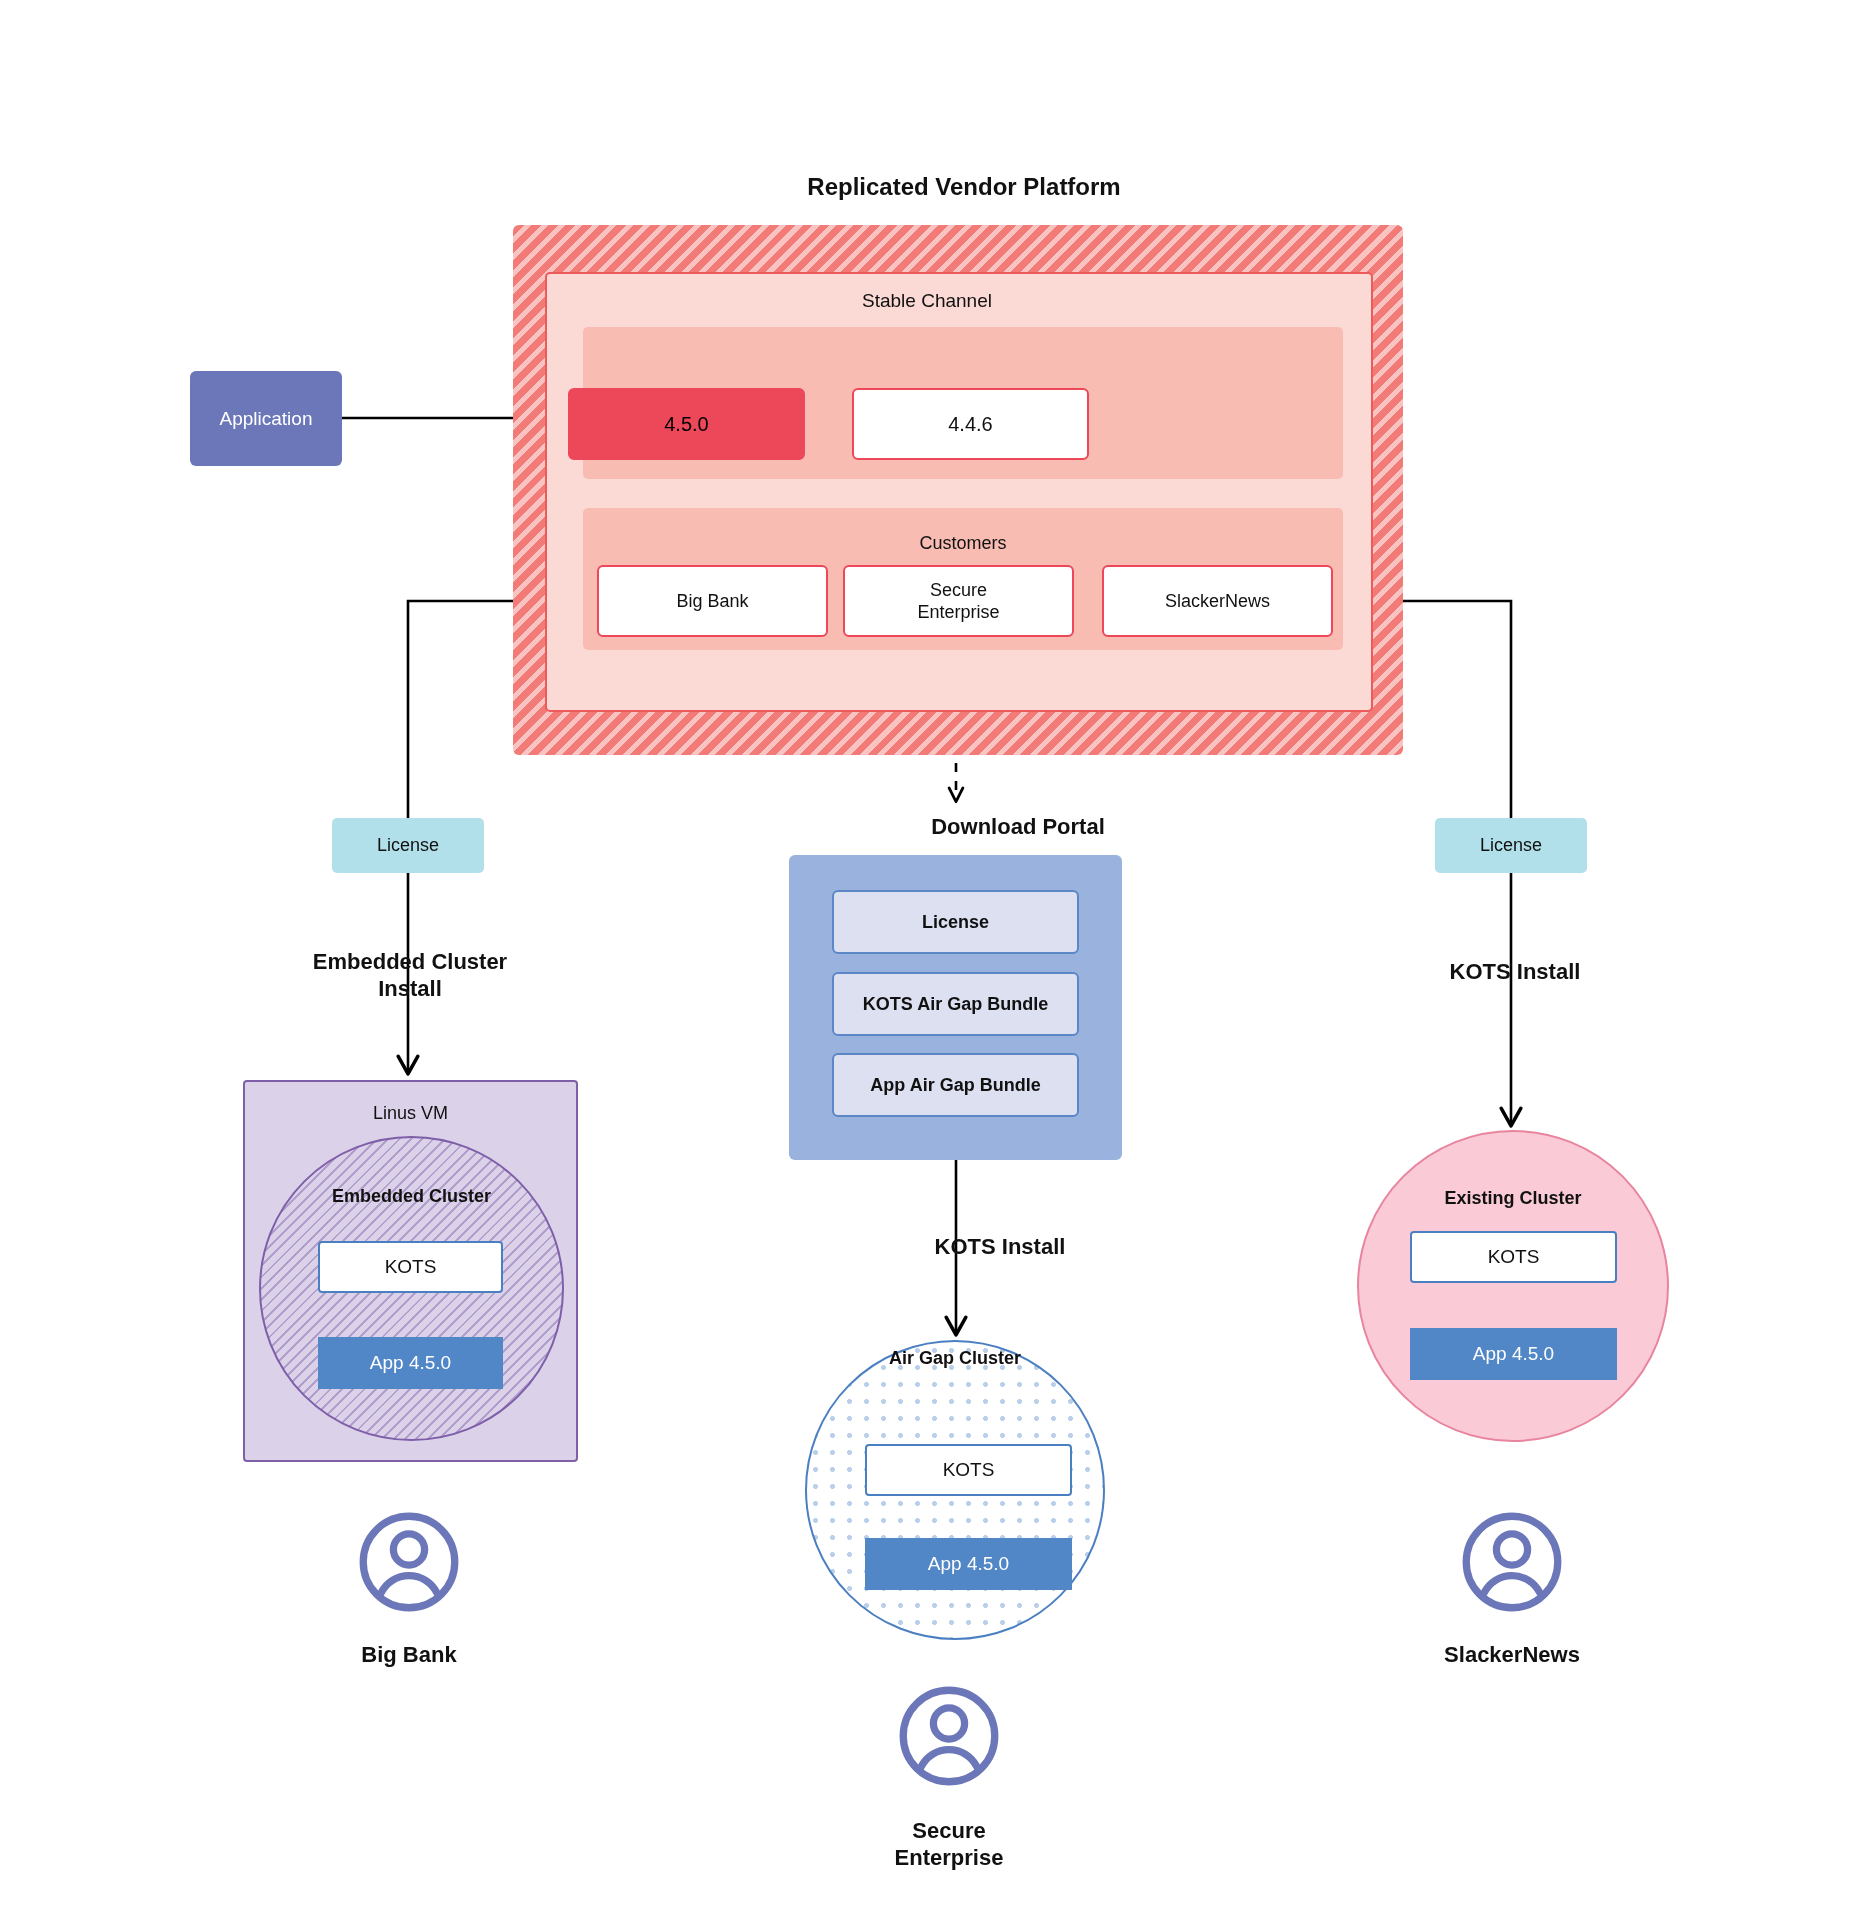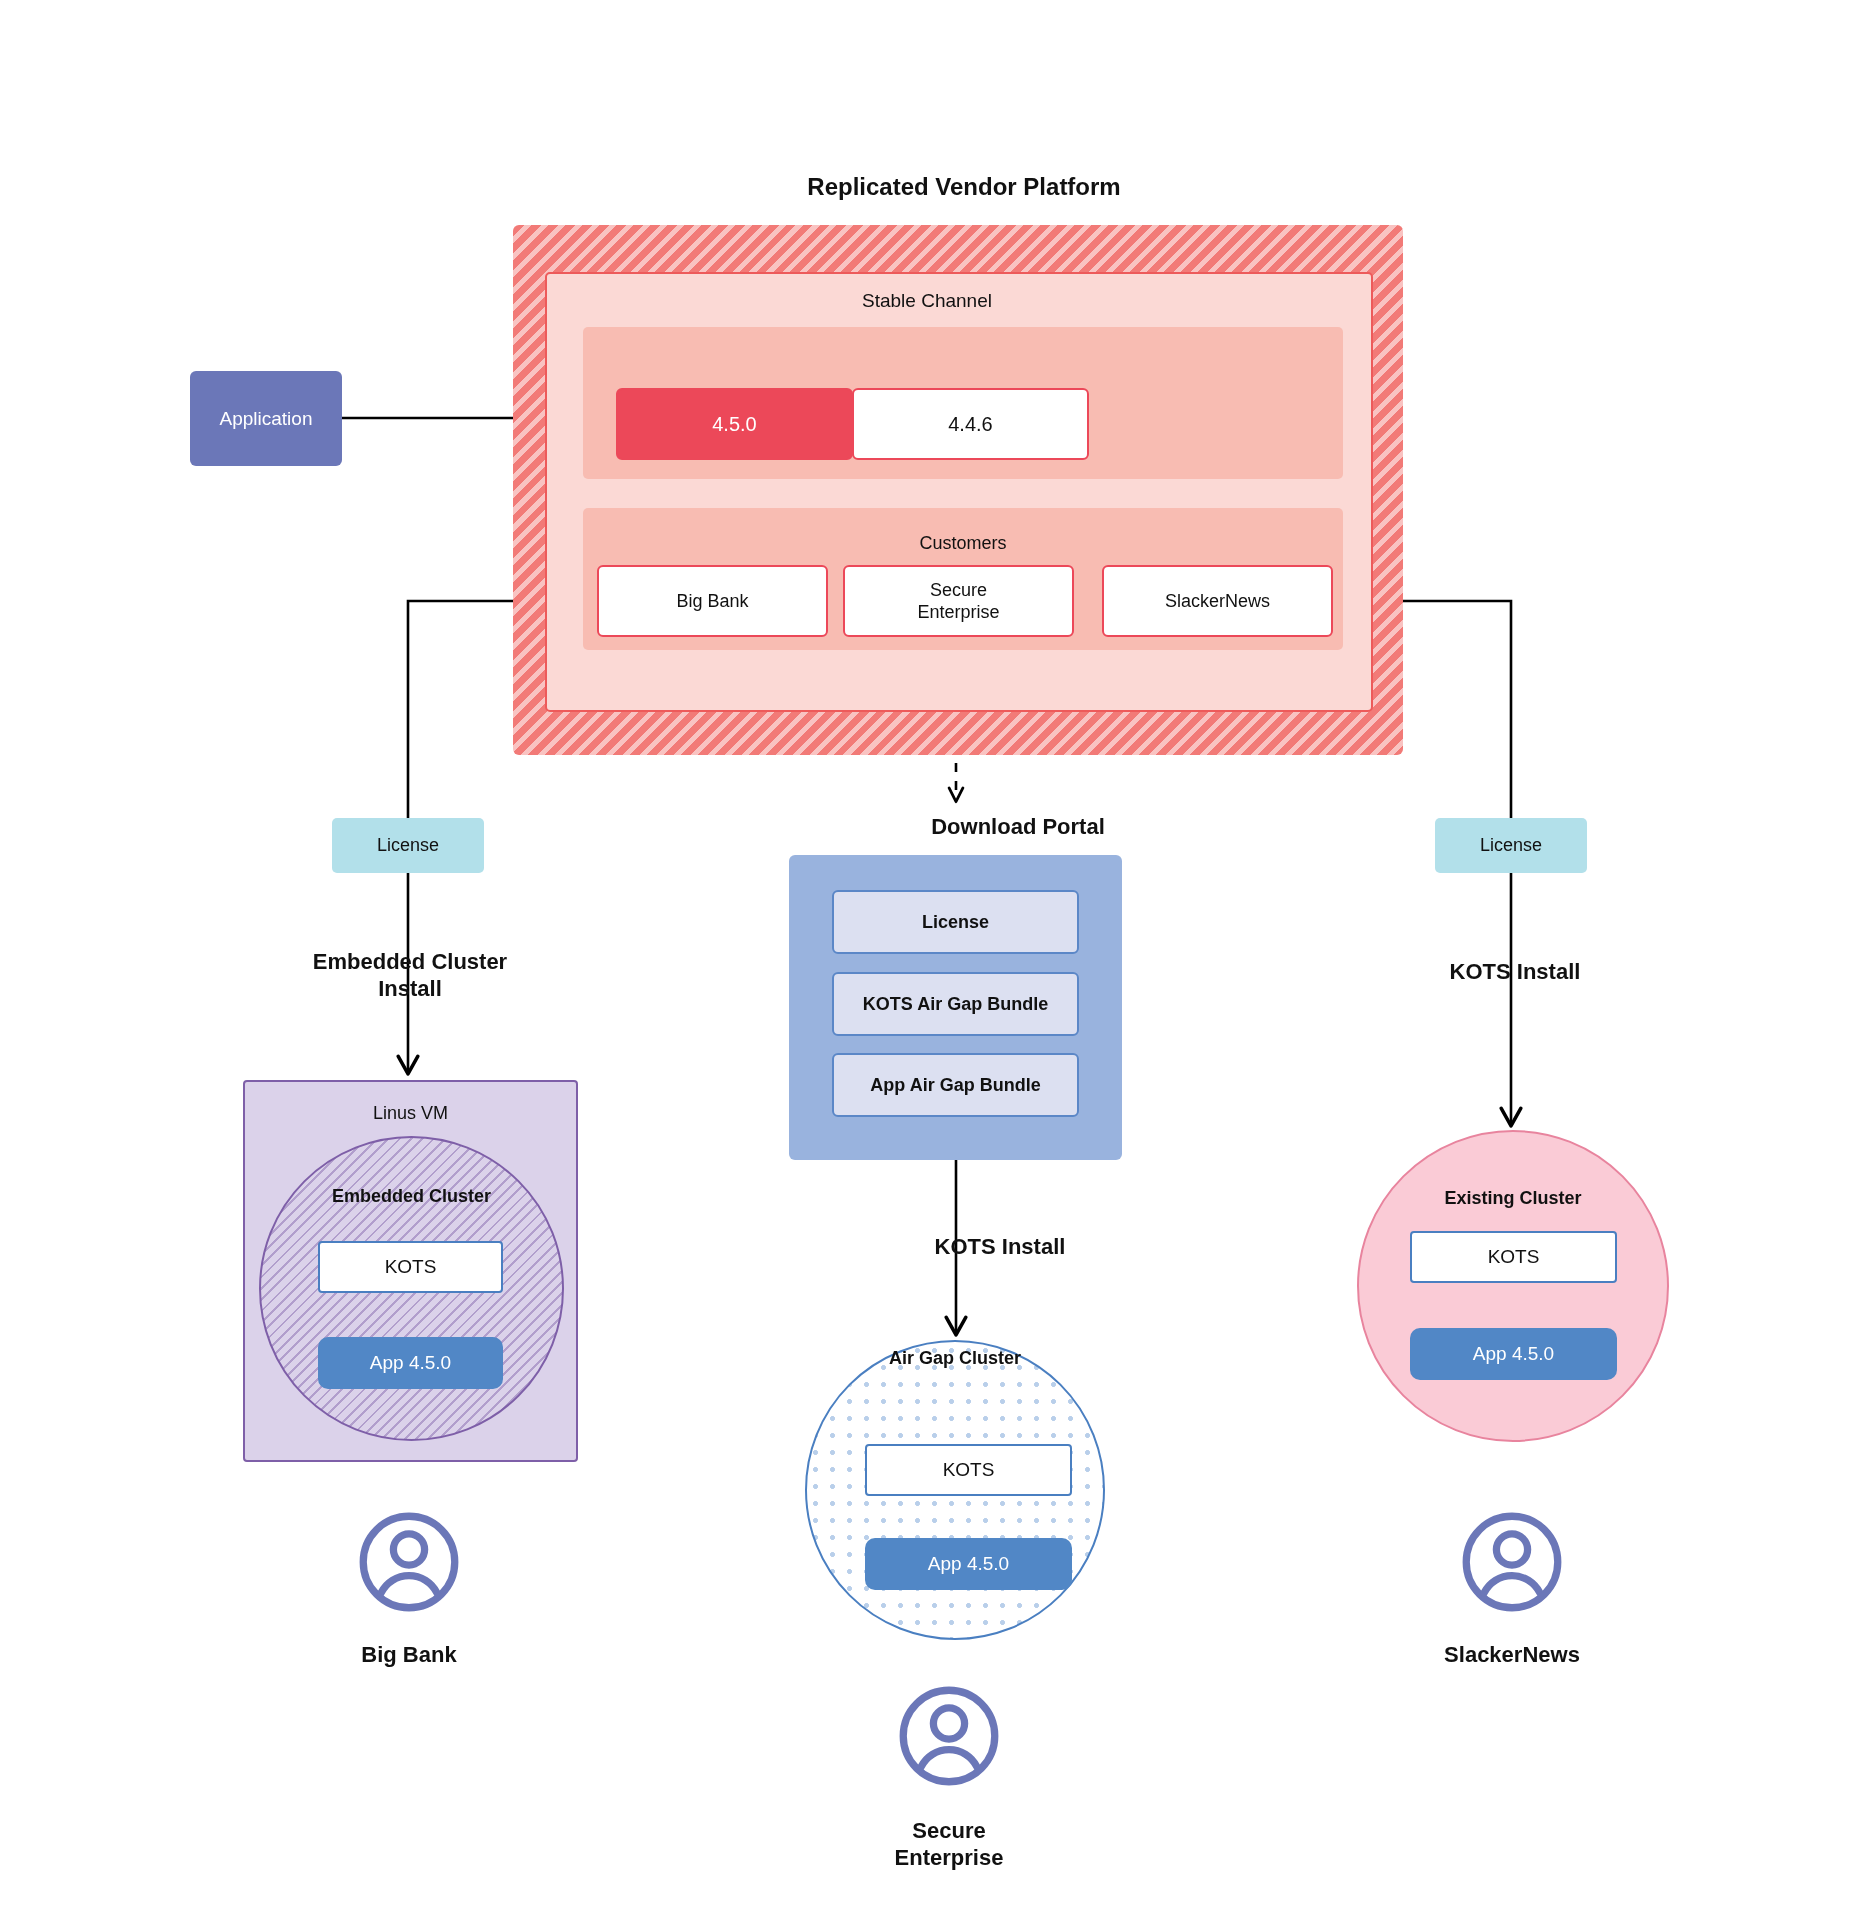--- a/index.html
+++ b/index.html
@@ -58,7 +58,7 @@
     top:388px;width:237px;height:72px;
     border-radius:6px;font-size:20px;
   }
-  #release-0{left:616px;background:#EC4859;border:2px solid #EC4859;color:#ffffff;}
+  #release-0{left:568px;background:#EC4859;border:2px solid #EC4859;color:#000000;}
   #release-1{left:852px;background:#ffffff;border:2px solid #EC4859;color:#111111;}
 
   #customers{

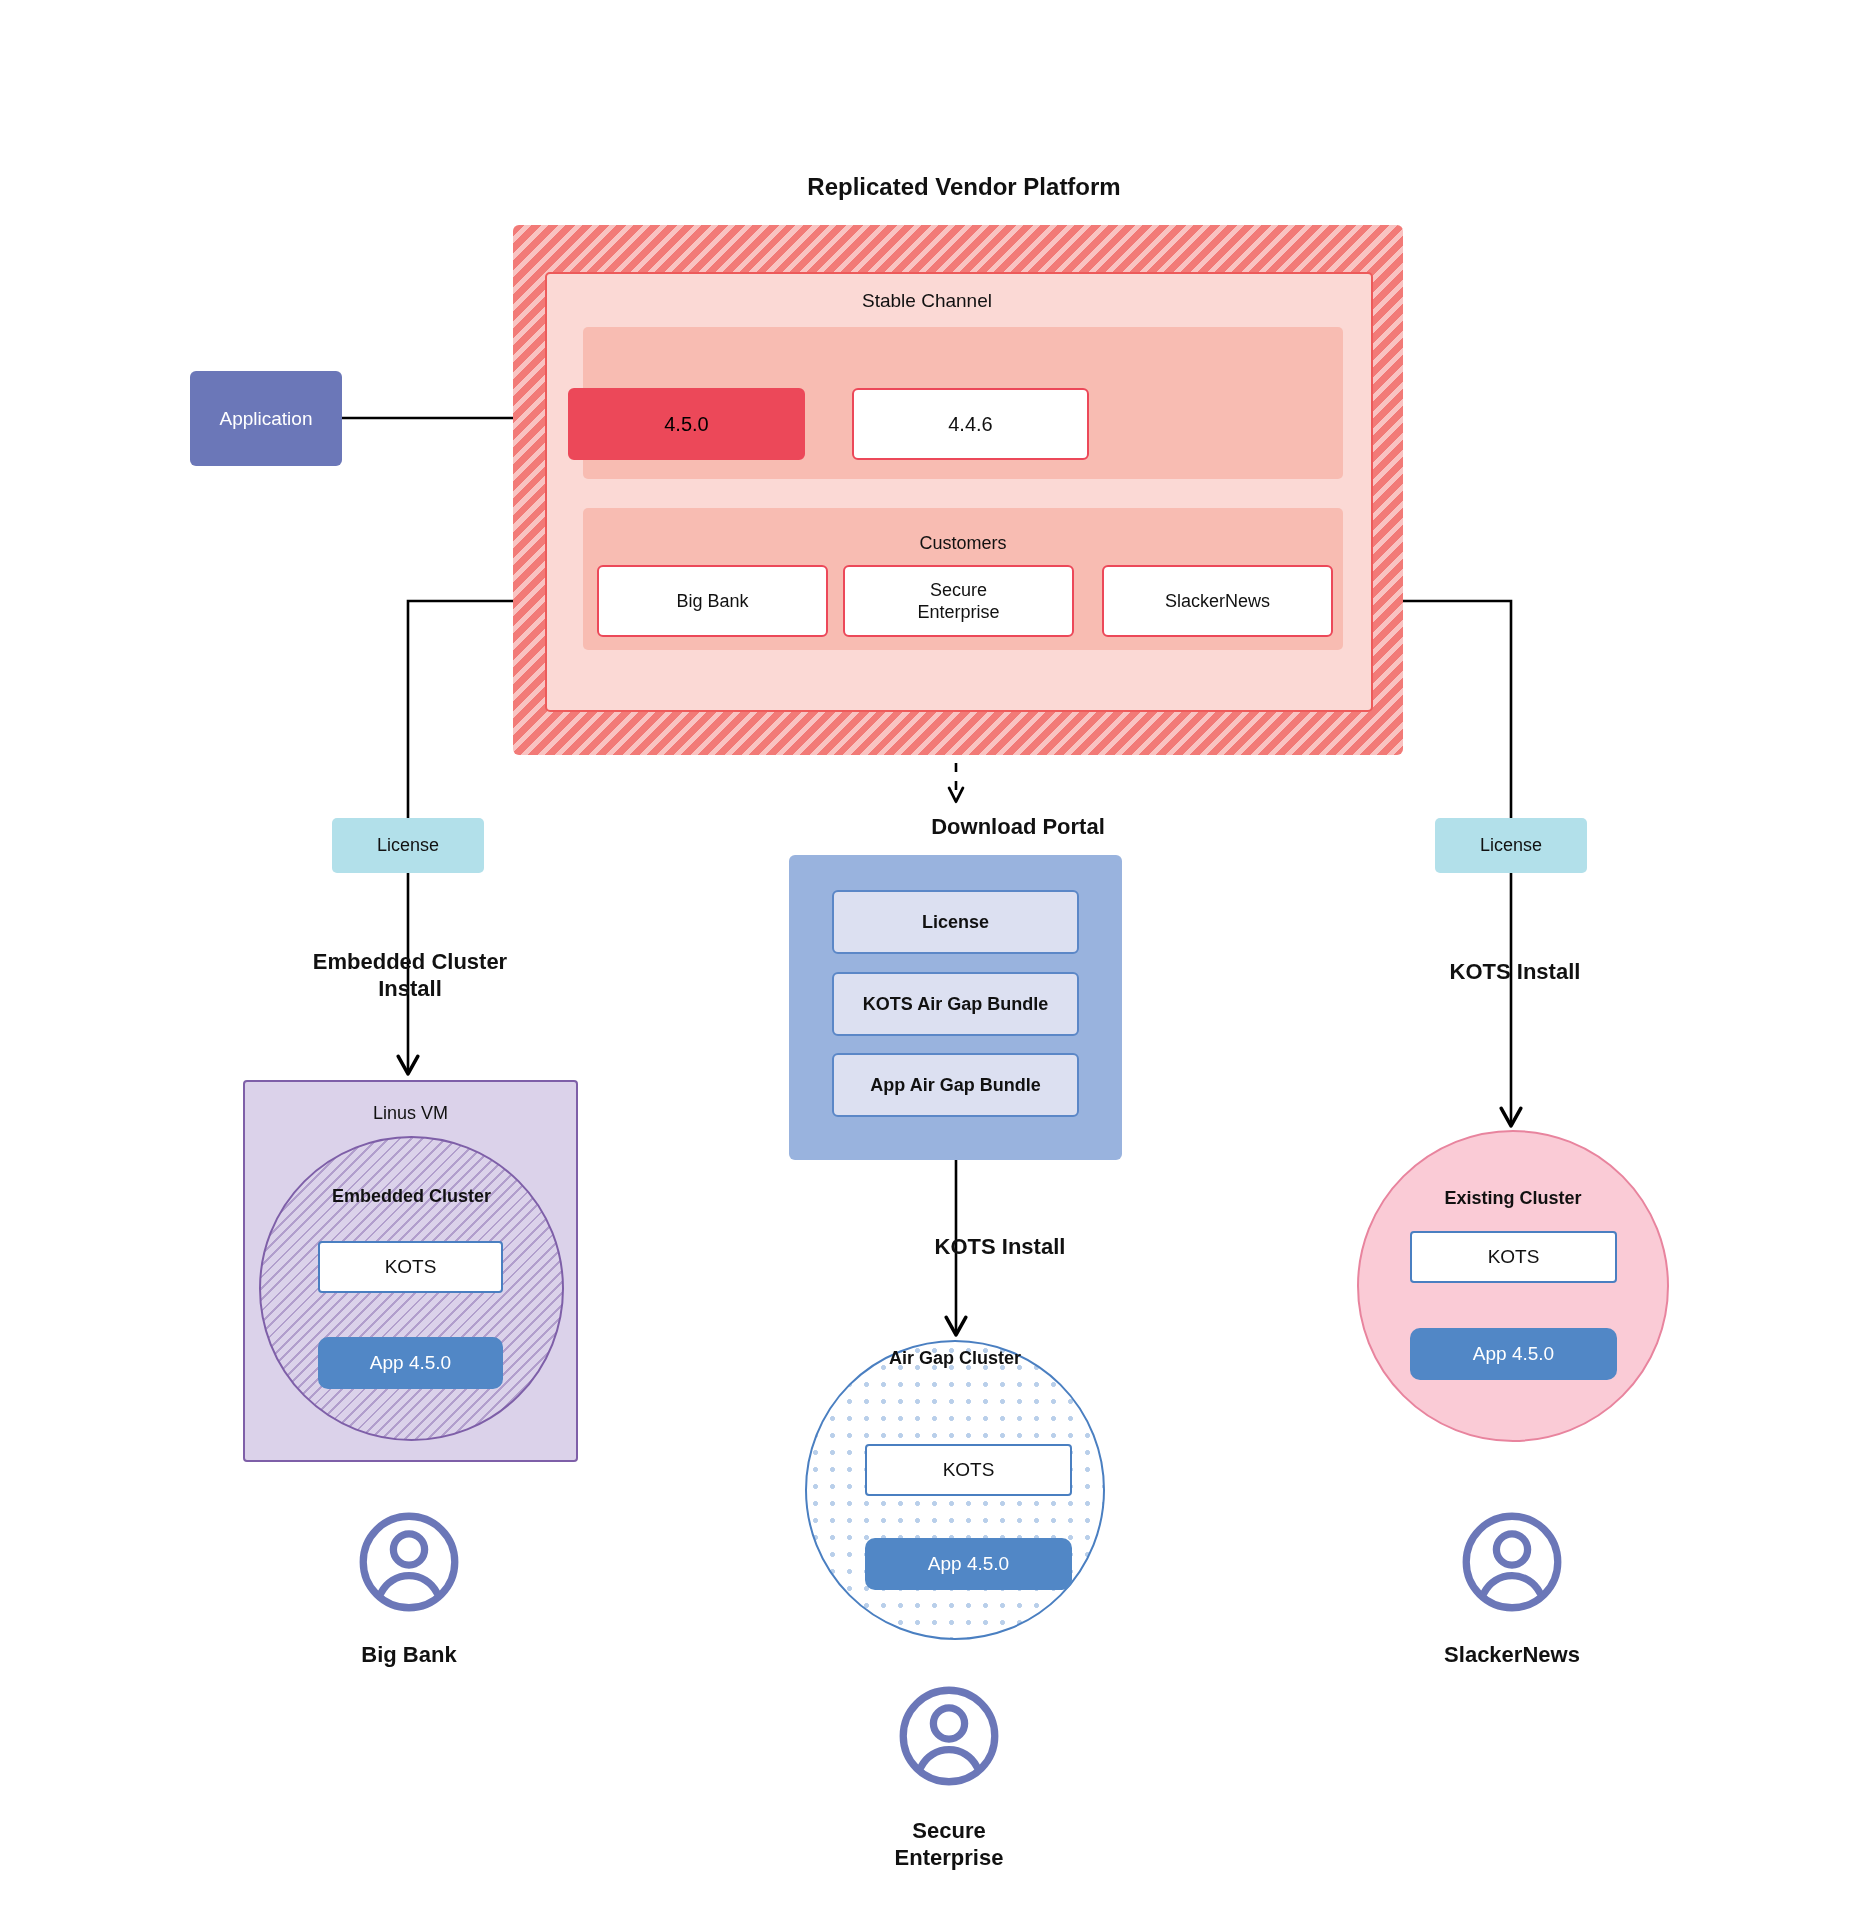--- a/index.html
+++ b/index.html
@@ -160,7 +160,7 @@
   #kots-right{left:1410px;top:1231px;width:207px;}
 
   .app-box{
-    height:52px;background:#5187C6;border-radius:10px;
+    height:52px;background:#5187C6;border-radius:0;
     color:#ffffff;font-size:19px;
   }
   #app-left{left:318px;top:1337px;width:185px;}

